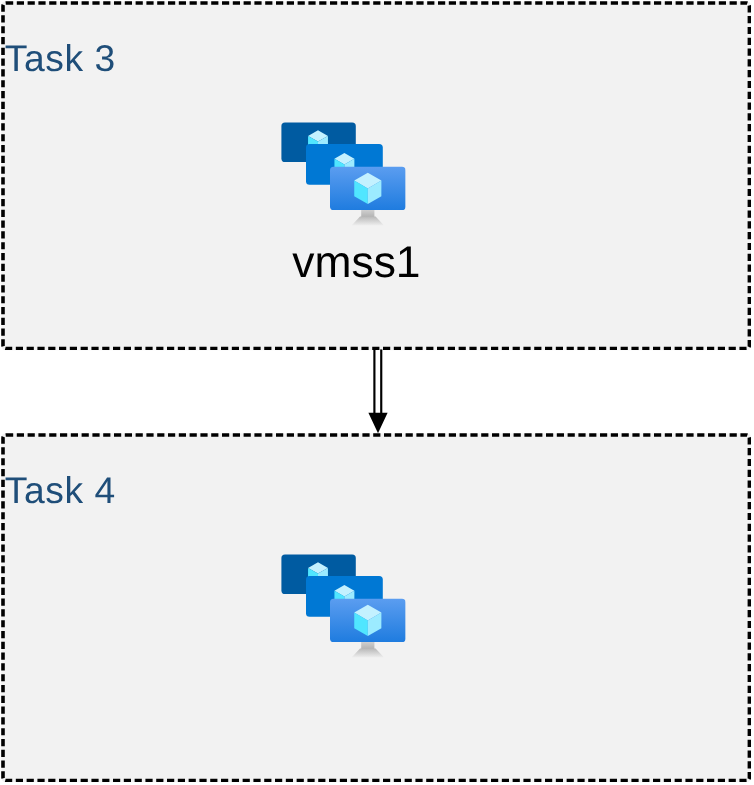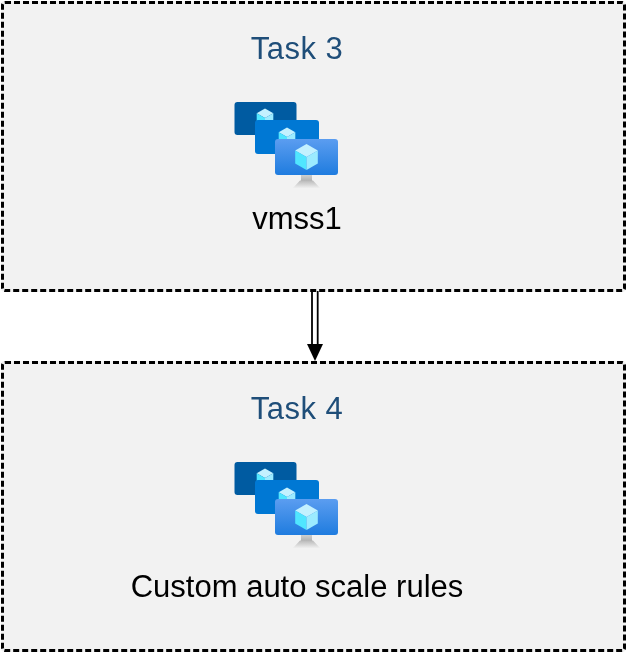--- a/index.html
+++ b/index.html
@@ -28,7 +28,6 @@
     top: 27px;
     left: 0;
     width: 586px;
-    text-align: center;
     font-size: 31px;
     line-height: 36px;
     color: #1f4e79;

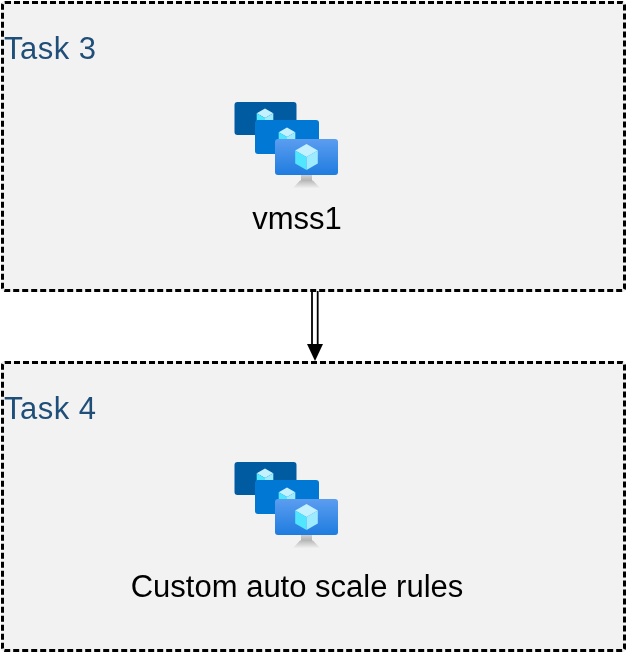--- a/index.html
+++ b/index.html
@@ -38,7 +38,7 @@
     left: 0;
     width: 586px;
     text-align: center;
-    font-size: 31px;
+    font-size: 37px;
     line-height: 35px;
     color: #000000;
   }

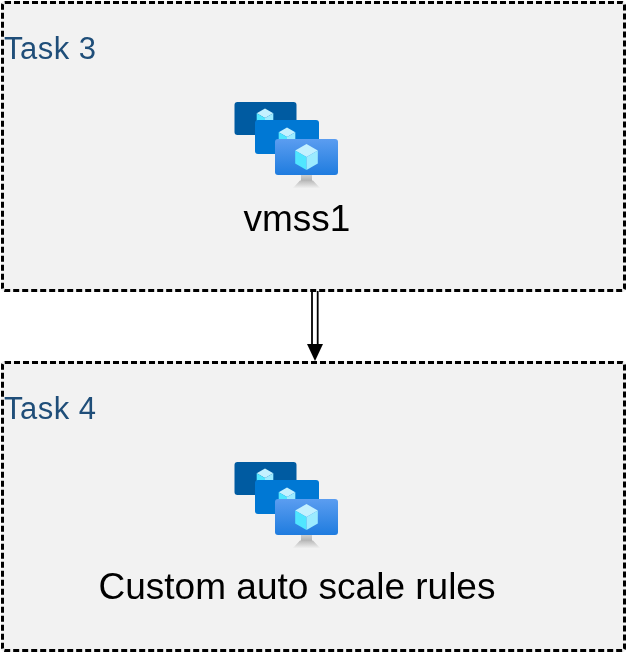--- a/index.html
+++ b/index.html
@@ -122,7 +122,6 @@
     <svg class="vmss-icon" viewBox="0 0 104 88">
       <use href="#vmss-art"></use>
     </svg>
-    <div class="caption cap-single">Custom auto scale rules</div>
   </section>
 
 </div>

